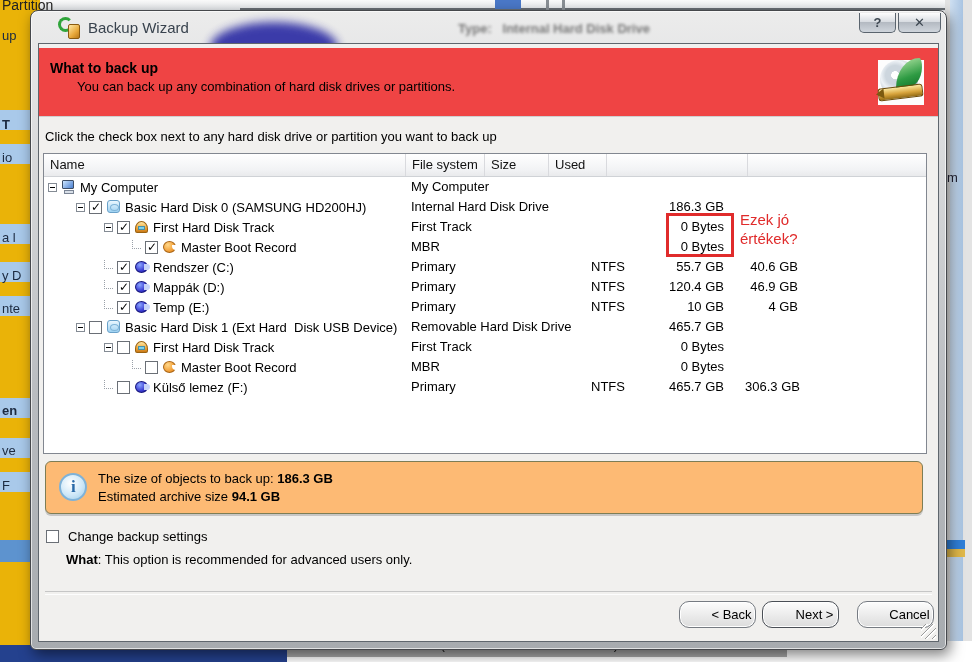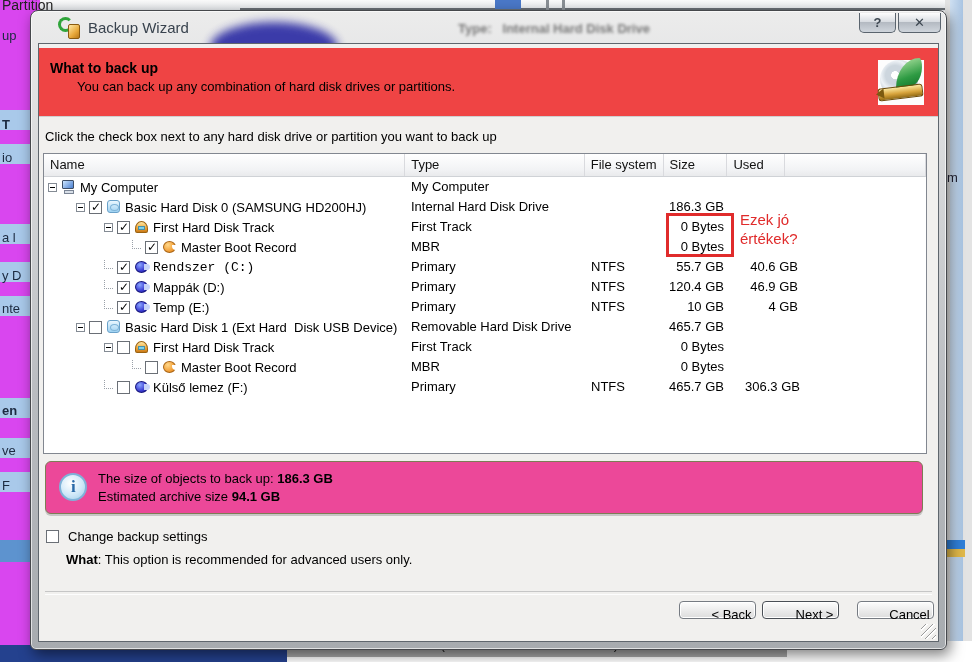--- a/index.html
+++ b/index.html
@@ -8,7 +8,7 @@
   .abs{position:absolute;}
 
   
-  #bg-left{left:0;top:0;width:40px;height:662px;background:#d946ef;border-right:2px solid #4a5a66;}
+  #bg-left{left:0;top:0;width:40px;height:662px;background:#eab308;border-right:2px solid #4a5a66;}
   .bg-stripe{position:absolute;left:0;width:40px;height:20px;background:#a9c9ea;}
   .bg-frag{position:absolute;left:2px;color:#1c2a40;font-size:13px;white-space:pre;}
   #bg-topleft-label{left:2px;top:-3px;color:#222;font-size:14px;z-index:1;}

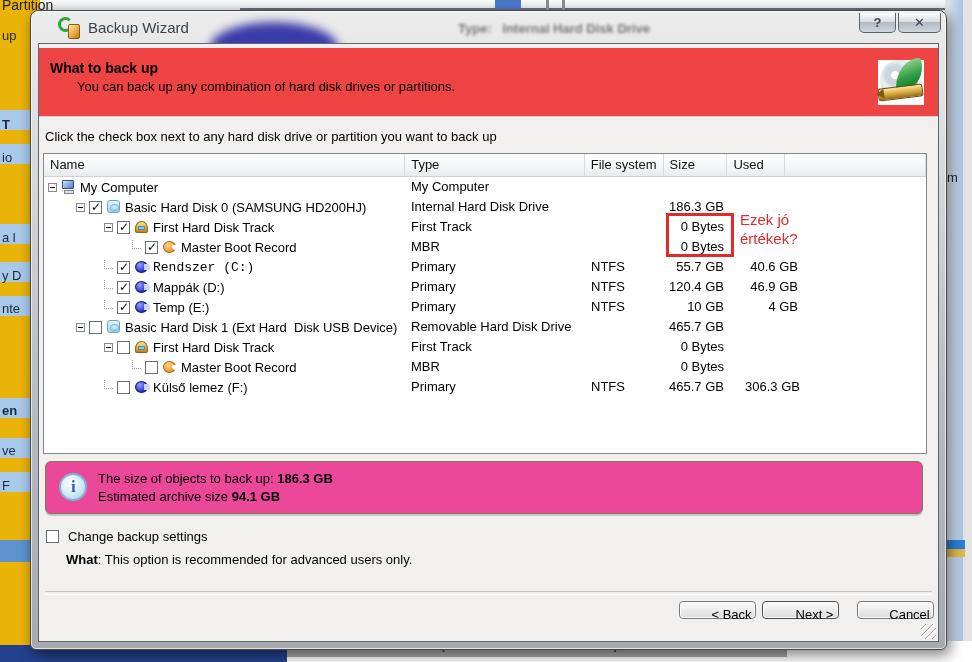--- a/index.html
+++ b/index.html
@@ -210,7 +210,6 @@
     <div id="tbl">
       <div id="thead">
           <div class="hcell" style="width: 362px;">Name</div>
-          <div class="hcell" style="width: 180px;">Type</div>
           <div class="hcell" style="width: 79px;">File system</div>
           <div class="hcell" style="width: 64px;">Size</div>
           <div class="hcell" style="width: 58px;">Used</div>

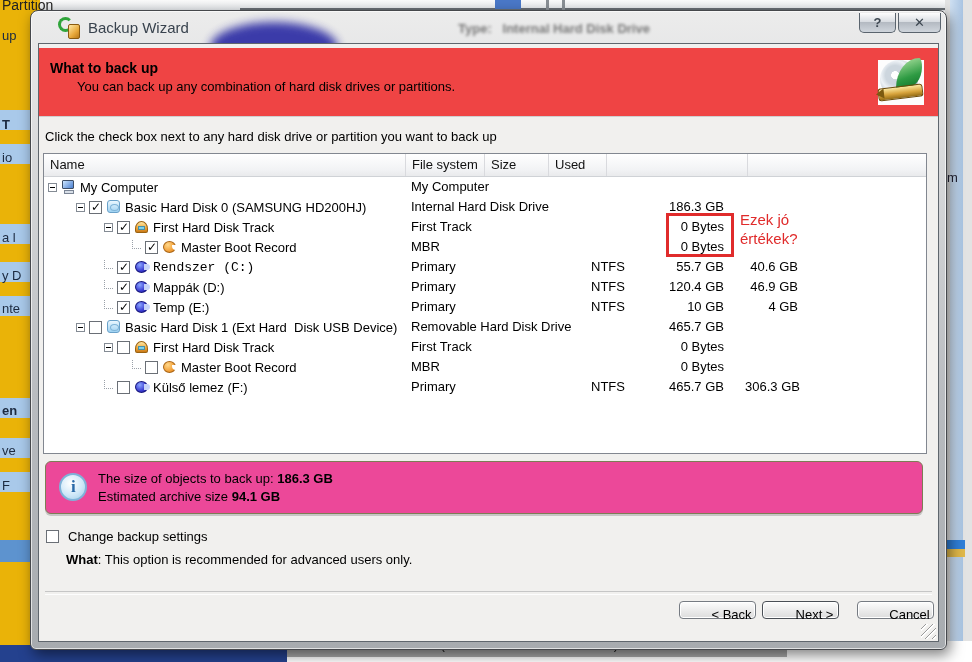--- a/index.html
+++ b/index.html
@@ -268,7 +268,7 @@
               <span class="conn"></span>
               <span class="cb checked"></span>
               <span class="ic ic-part"></span>
-              <span style="white-space: pre; font-family: Liberation Mono, monospace;">Rendszer (C:)</span>
+              <span style="white-space: pre;">Rendszer (C:)</span>
             </div>
             <span class="tcell c-type">Primary</span>
             <span class="tcell c-fs">NTFS</span>

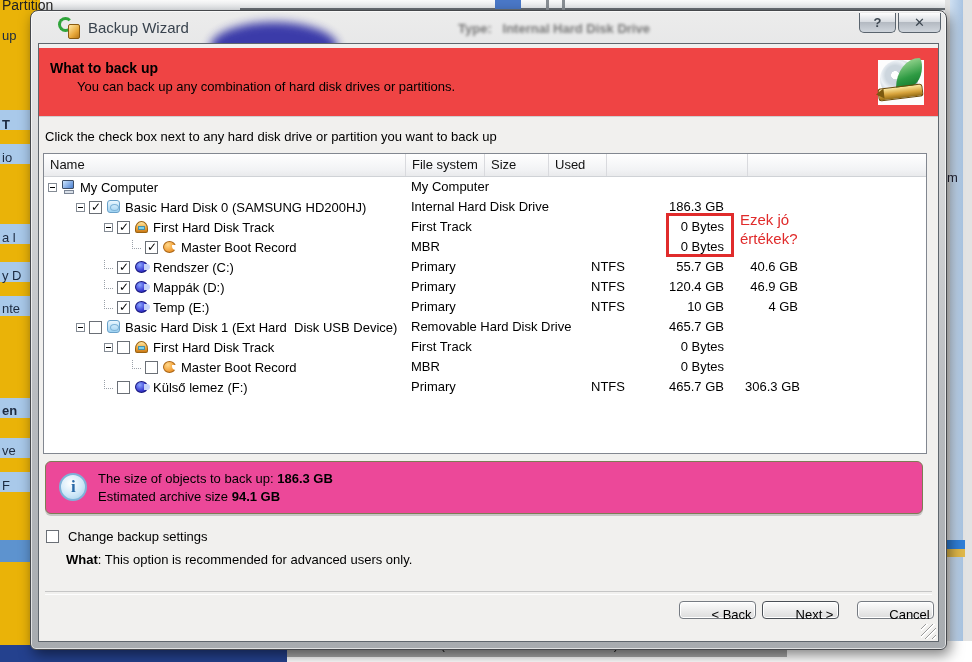--- a/index.html
+++ b/index.html
@@ -113,7 +113,7 @@
   #ann-text{left:740px;top:210px;z-index:30;font-size:15px;line-height:19px;white-space:pre;}
 
   
-  #info-box{position:absolute;left:6px;top:417px;width:878px;height:53px;background:#ec4899;
+  #info-box{position:absolute;left:6px;top:417px;width:878px;height:53px;background:#fdba74;
             border:1px solid #7d7d55;border-radius:6px;box-shadow:0 2px 0 rgba(120,120,120,.35);box-sizing:border-box;}
   #info-icon{position:absolute;left:13px;top:11px;width:28px;height:28px;border-radius:50%;
              background:radial-gradient(circle at 40% 35%,#ffffff,#cfe8f8 55%,#9ccbe8);

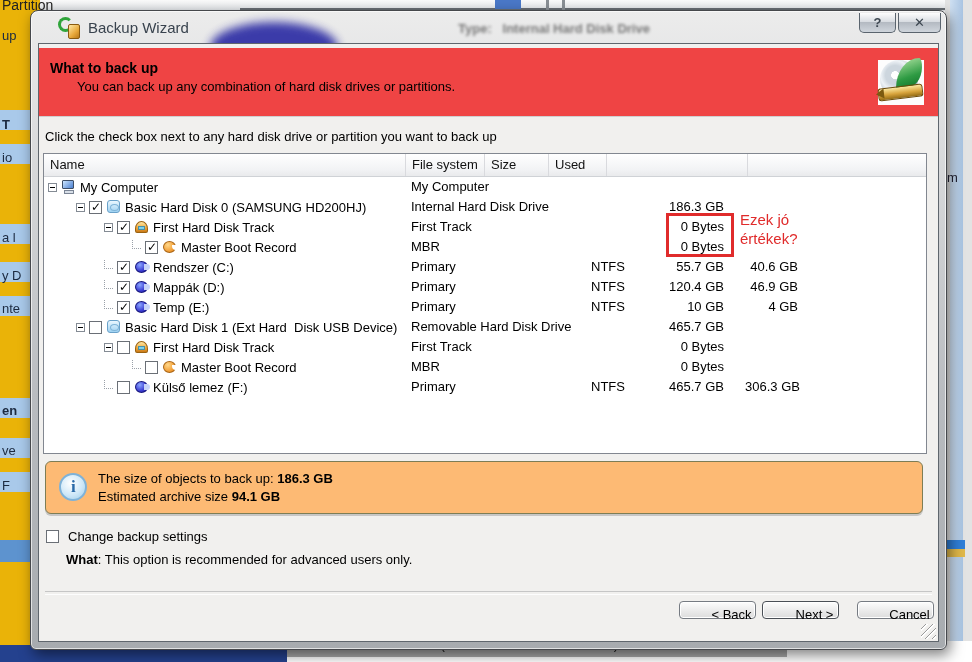--- a/index.html
+++ b/index.html
@@ -132,8 +132,8 @@
 
   
   #btn-sep{position:absolute;left:6px;right:6px;top:547px;height:2px;border-top:1px solid #c6c6c6;border-bottom:1px solid #fdfdfd;}
-  .pushbtn{position:absolute;top:557px;width:77px;height:18px;box-sizing:border-box;text-align:center;line-height:25px;
-           background:linear-gradient(#fdfdfd,#eeeeee 45%,#dcdcdc);border:1px solid #767b82;border-radius:4px;
+  .pushbtn{position:absolute;top:557px;width:77px;height:27px;box-sizing:border-box;text-align:center;line-height:25px;
+           background:linear-gradient(#fdfdfd,#eeeeee 45%,#dcdcdc);border:1px solid #767b82;border-radius:10px;
            box-shadow:inset 0 0 0 1px #fff;padding-left:28px;}
   #btn-back{left:640px;}
   #btn-next{left:723px;border-color:#4a4f56;}

